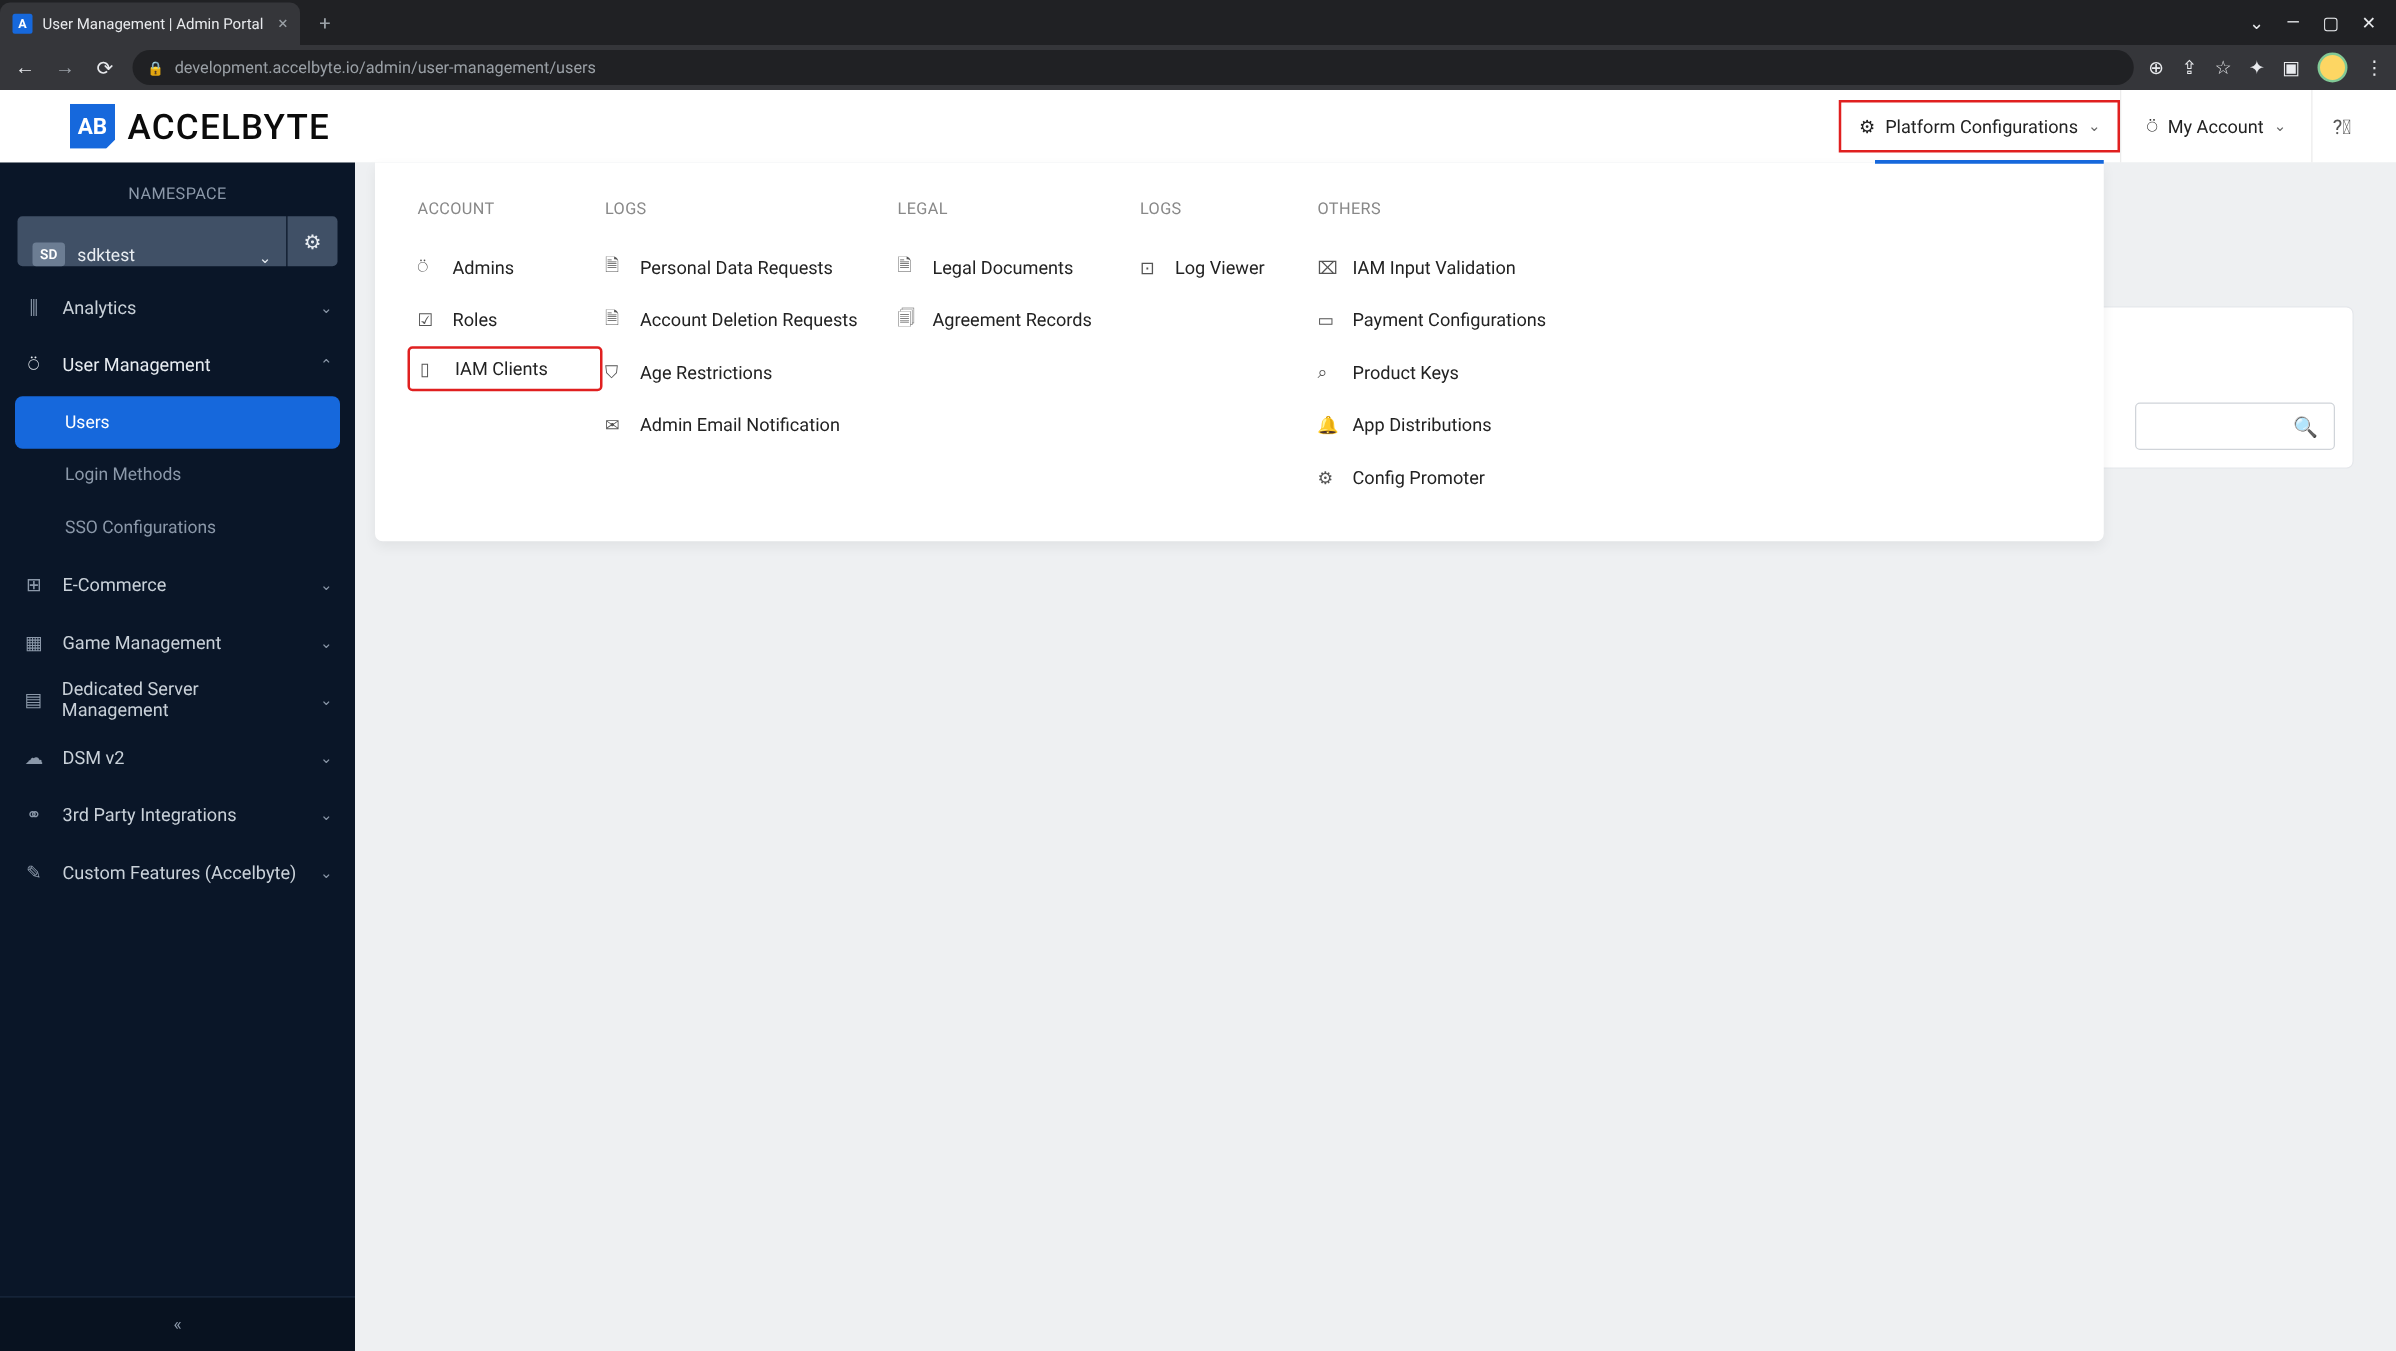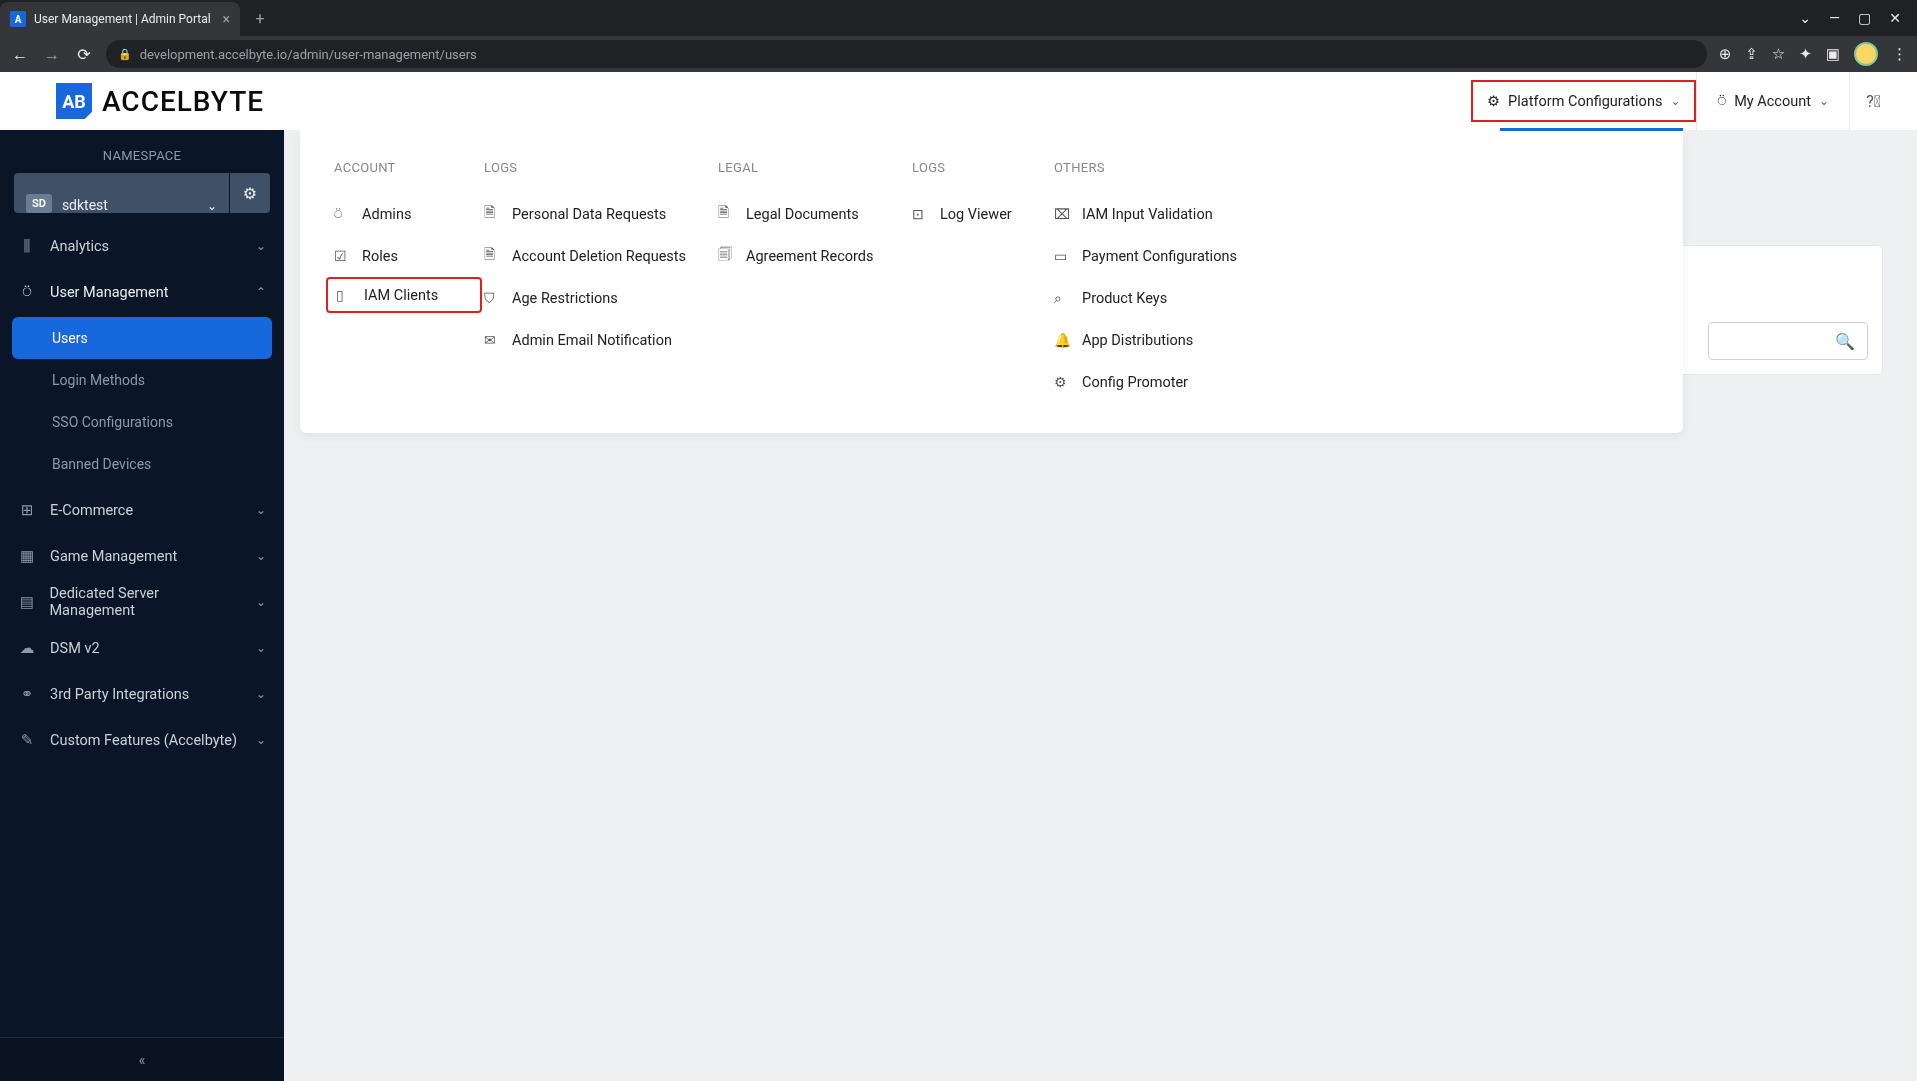--- a/index.html
+++ b/index.html
@@ -430,9 +430,6 @@
         <div class="subnav-item">
           <span>SSO Configurations</span>
         </div>
-        <div class="subnav-item">
-          <span>Banned Devices</span>
-        </div>
       </div>
 
       <div class="nav-item">

